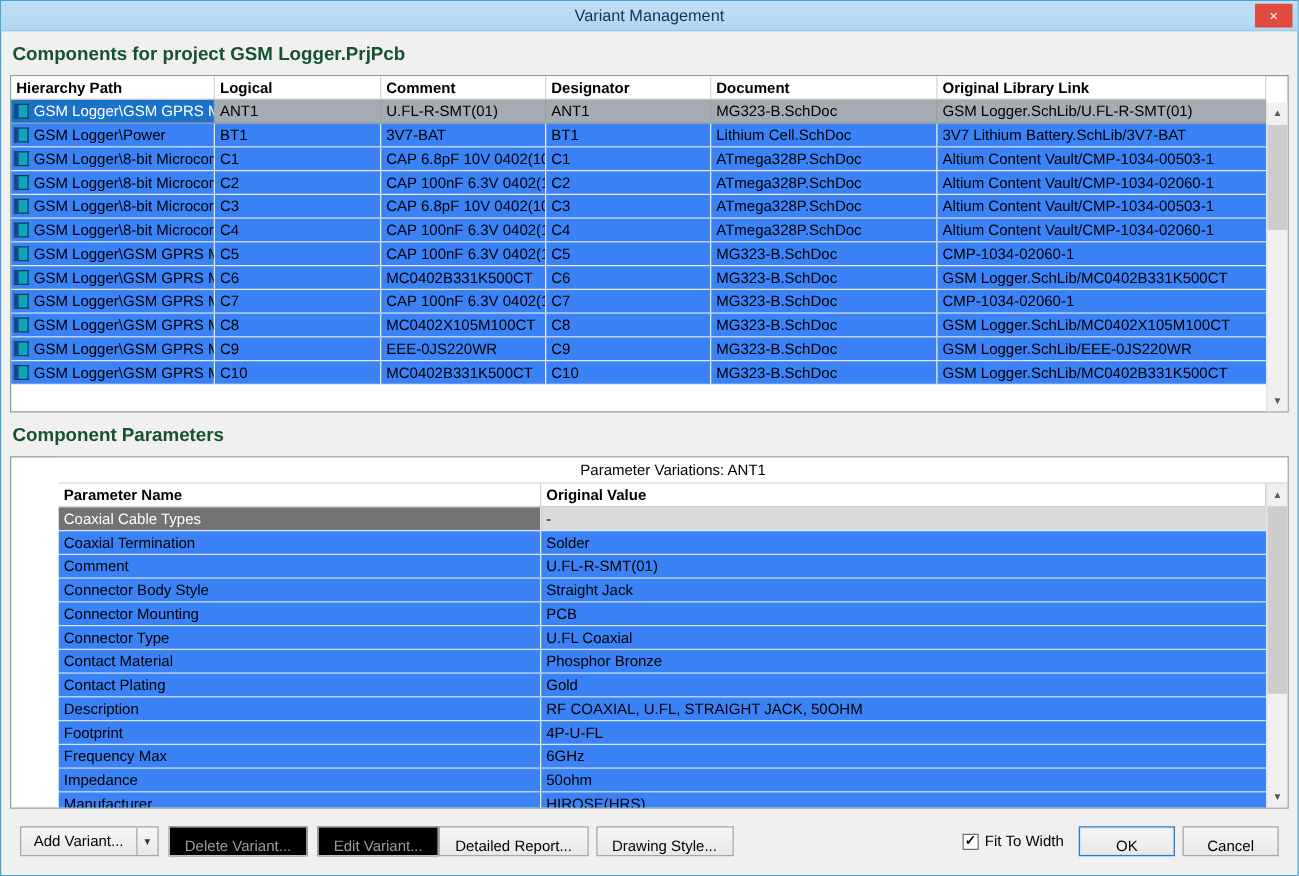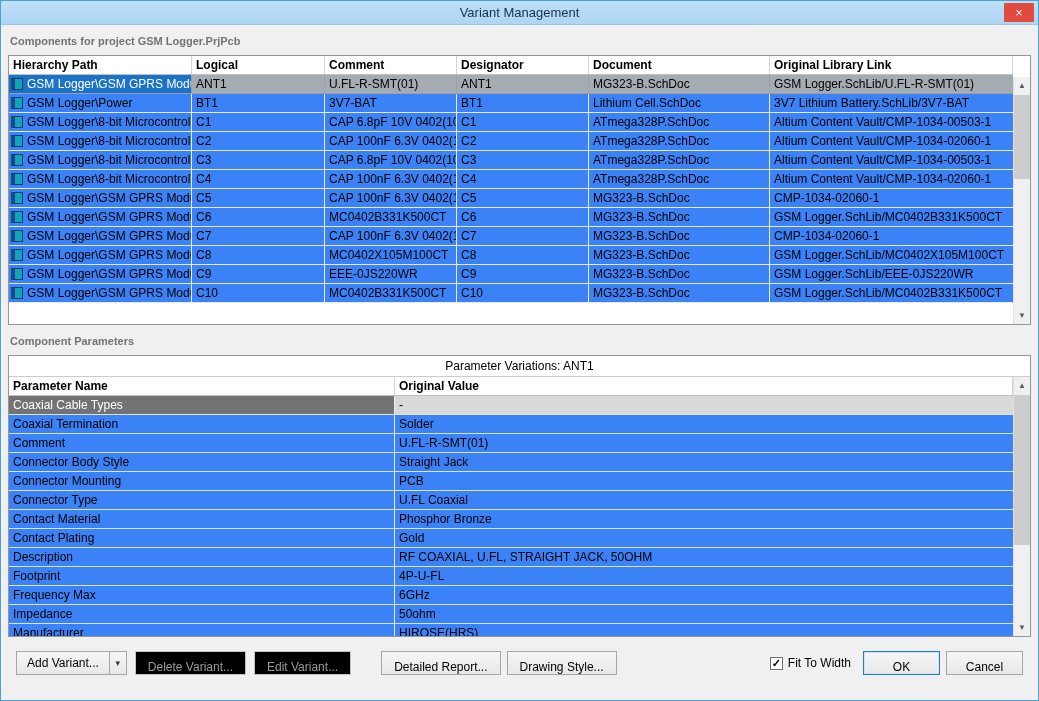--- a/index.html
+++ b/index.html
@@ -15,7 +15,7 @@
   .titlebar .title { font-size:13px; color:#14324f; }
   .close-btn { position:absolute; right:4px; top:2px; width:30px; height:19px; background:#e04a3f; color:#fff; display:flex; align-items:center; justify-content:center; font-size:12px; border-radius:1px; cursor:default; }
   .body { padding:0 7px; }
-  .section-heading { font-size:11px; font-weight:bold; color:#737373; margin:10px 2px 8px; }
+  .section-heading { font-size:15px; font-weight:bold; color:#14532d; margin:10px 2px 8px; }
 
   .grid { position:relative; border:1px solid #979797; background:#fff; }
   .grid-top { height:270px; }

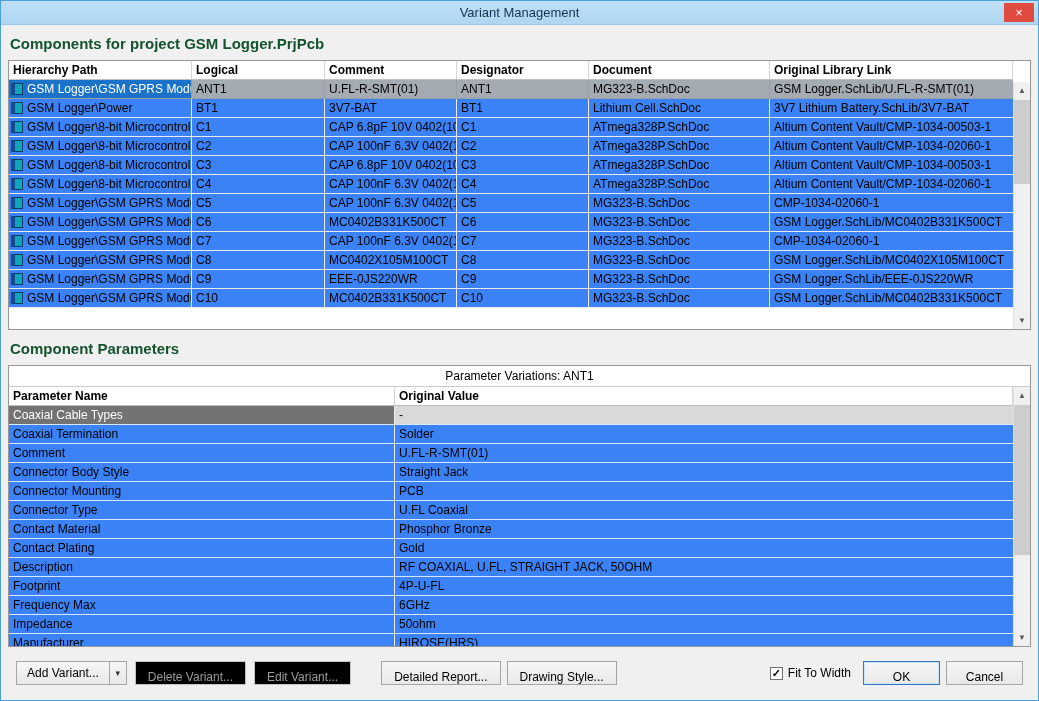--- a/index.html
+++ b/index.html
@@ -29,7 +29,7 @@
   .params .grid-row { border-bottom:1px solid #d9e7f5; }
   .cell { padding:0 4px; line-height:18px; white-space:nowrap; overflow:hidden; }
   .body-cell { border-right:1px solid #ececec; }
-  .c0{width:183px;} .c1{width:133px;} .c2{width:132px;} .c3{width:132px;} .c4{width:181px;} .c5{flex:1; border-right:none;}
+  .c0{width:163px;} .c1{width:133px;} .c2{width:132px;} .c3{width:132px;} .c4{width:181px;} .c5{flex:1; border-right:none;}
   .p0{width:386px;} .p1{flex:1; border-right:none;}
   .hier { display:flex; align-items:center; padding-left:2px; }
   .comp-icon { width:12px; height:12px; flex:none; margin-right:4px; background:#11a3b8; border:1px solid #0a3c63; border-left:4px solid #164a8f; }

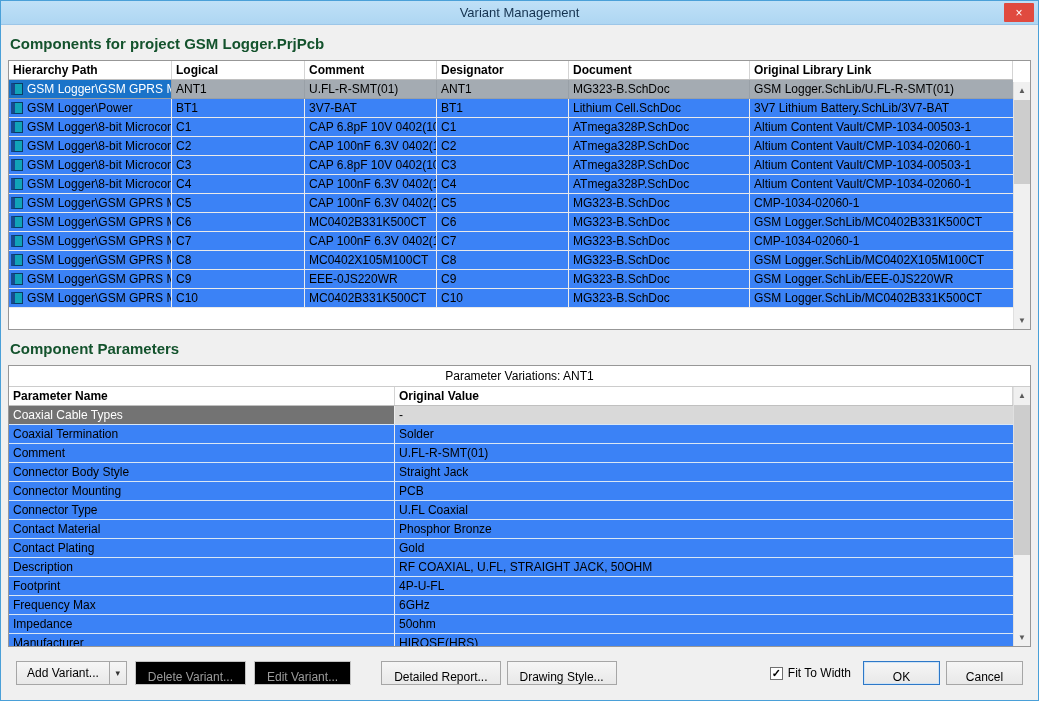--- a/index.html
+++ b/index.html
@@ -19,7 +19,7 @@
 
   .grid { position:relative; border:1px solid #979797; background:#fff; }
   .grid-top { height:270px; }
-  .grid-bottom { height:282px; overflow:hidden; }
+  .grid-bottom { height:282px; overflow:hidden;padding-left:38px; }
   .group-header { height:21px; line-height:20px; text-align:center; border-bottom:1px solid #cccccc; background:#fff; }
   .col-headers { display:flex; height:19px; border-bottom:1px solid #c0c0c0; font-weight:bold; margin-right:17px; background:#fff; }
   .col-headers .cell { border-right:1px solid #d4d4d4; }

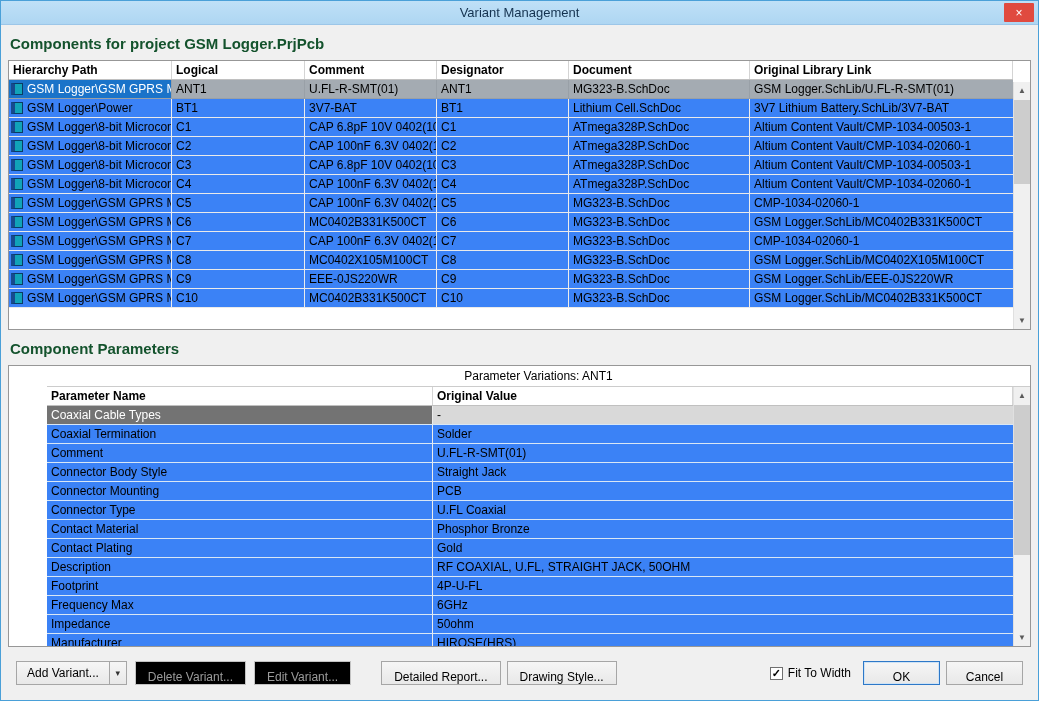--- a/index.html
+++ b/index.html
@@ -51,7 +51,7 @@
   .split { padding:0; }
   .split .main { padding:0 10px; display:flex; align-items:center; height:100%; }
   .split .arrow { width:17px; border-left:1px solid #a6a6a6; display:flex; align-items:center; justify-content:center; height:100%; font-size:9px; color:#333; }
-  .m8 { margin-left:8px; } .m30 { margin-left:30px; } .m6 { margin-left:6px; }
+  .m8 { margin-left:8px; } .m30 { } .m6 { margin-left:6px; }
   .checkbox-wrap { display:flex; align-items:center; margin-left:auto; margin-right:12px; }
   .checkbox { width:13px; height:13px; background:#fff; border:1px solid #707070; display:flex; align-items:center; justify-content:center; font-size:11px; font-weight:bold; color:#000; margin-right:5px; line-height:1; }
   .ok, .cancel { min-width:77px; }

